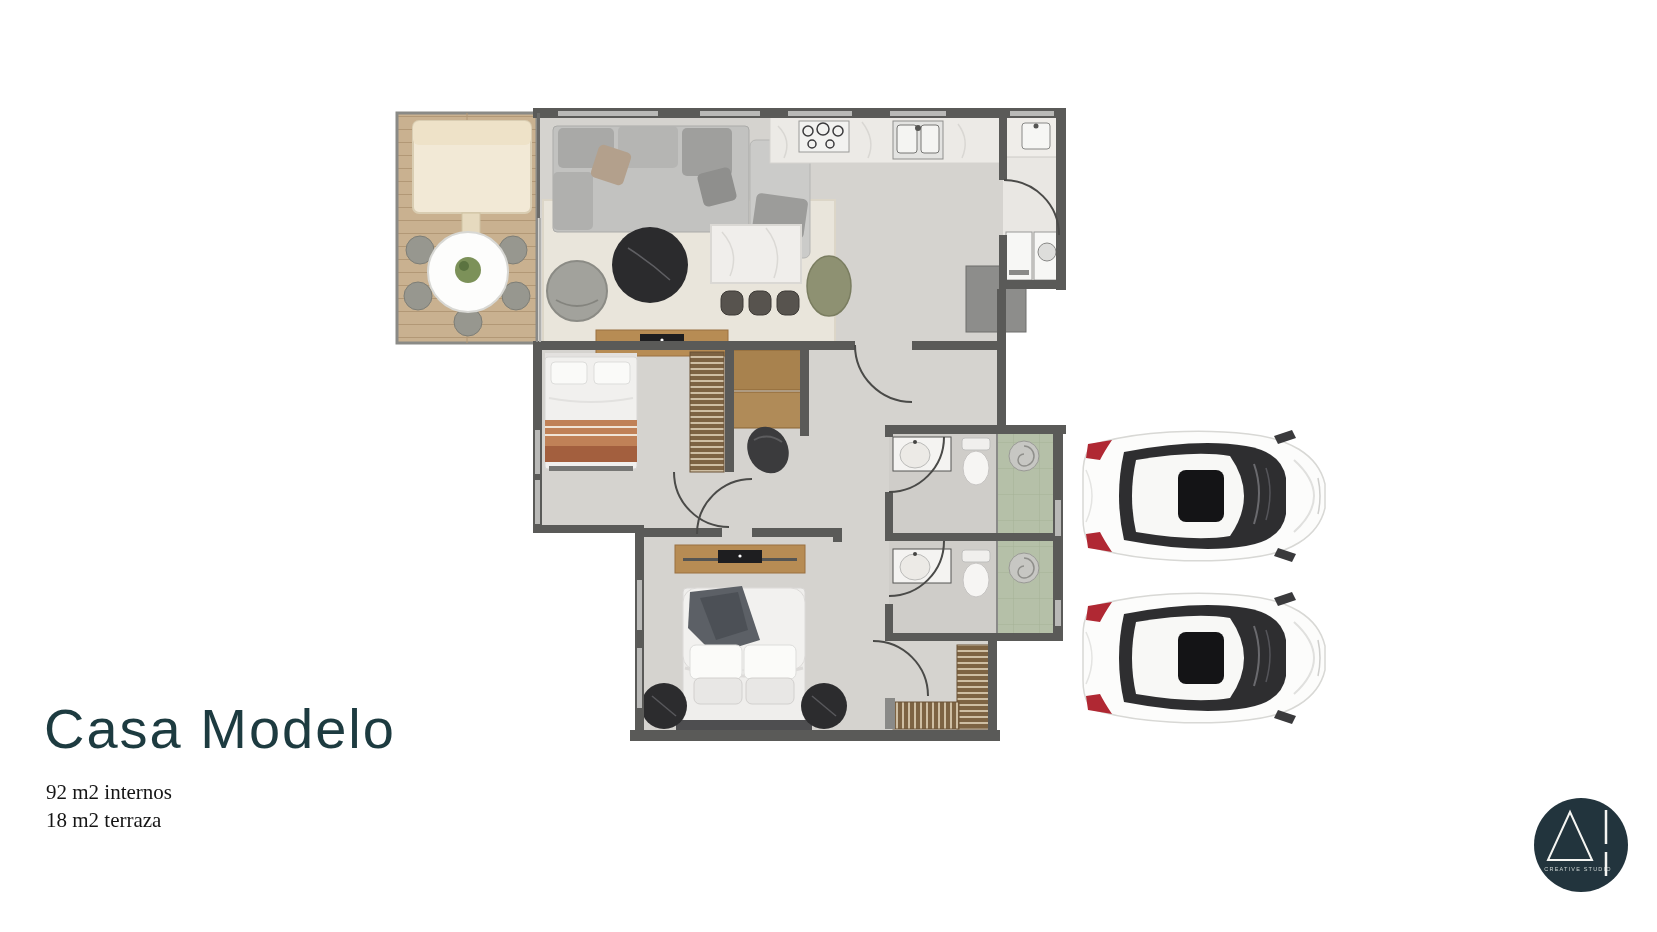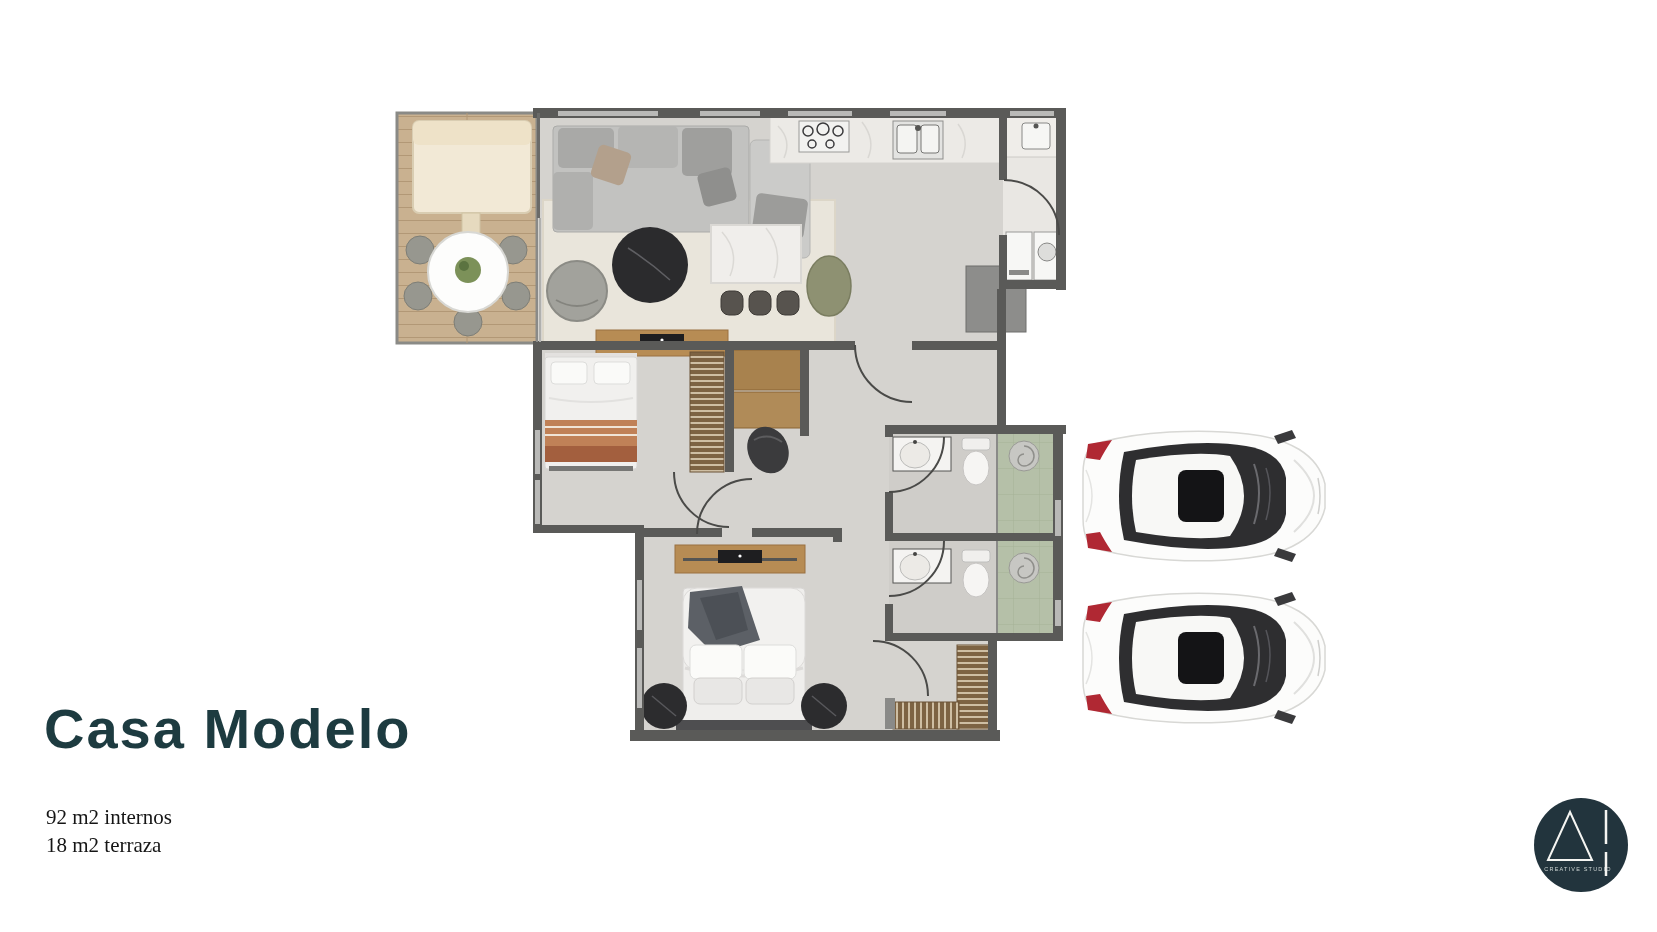--- a/index.html
+++ b/index.html
@@ -14,7 +14,7 @@
   .title{
     position:absolute;left:44px;top:696px;
     font-family:"Liberation Sans", sans-serif;
-    font-size:56px;font-weight:700;letter-spacing:2px;
+    font-size:56px;font-weight:400;letter-spacing:2px;
     color:#1d3b40;
   }
   .details{

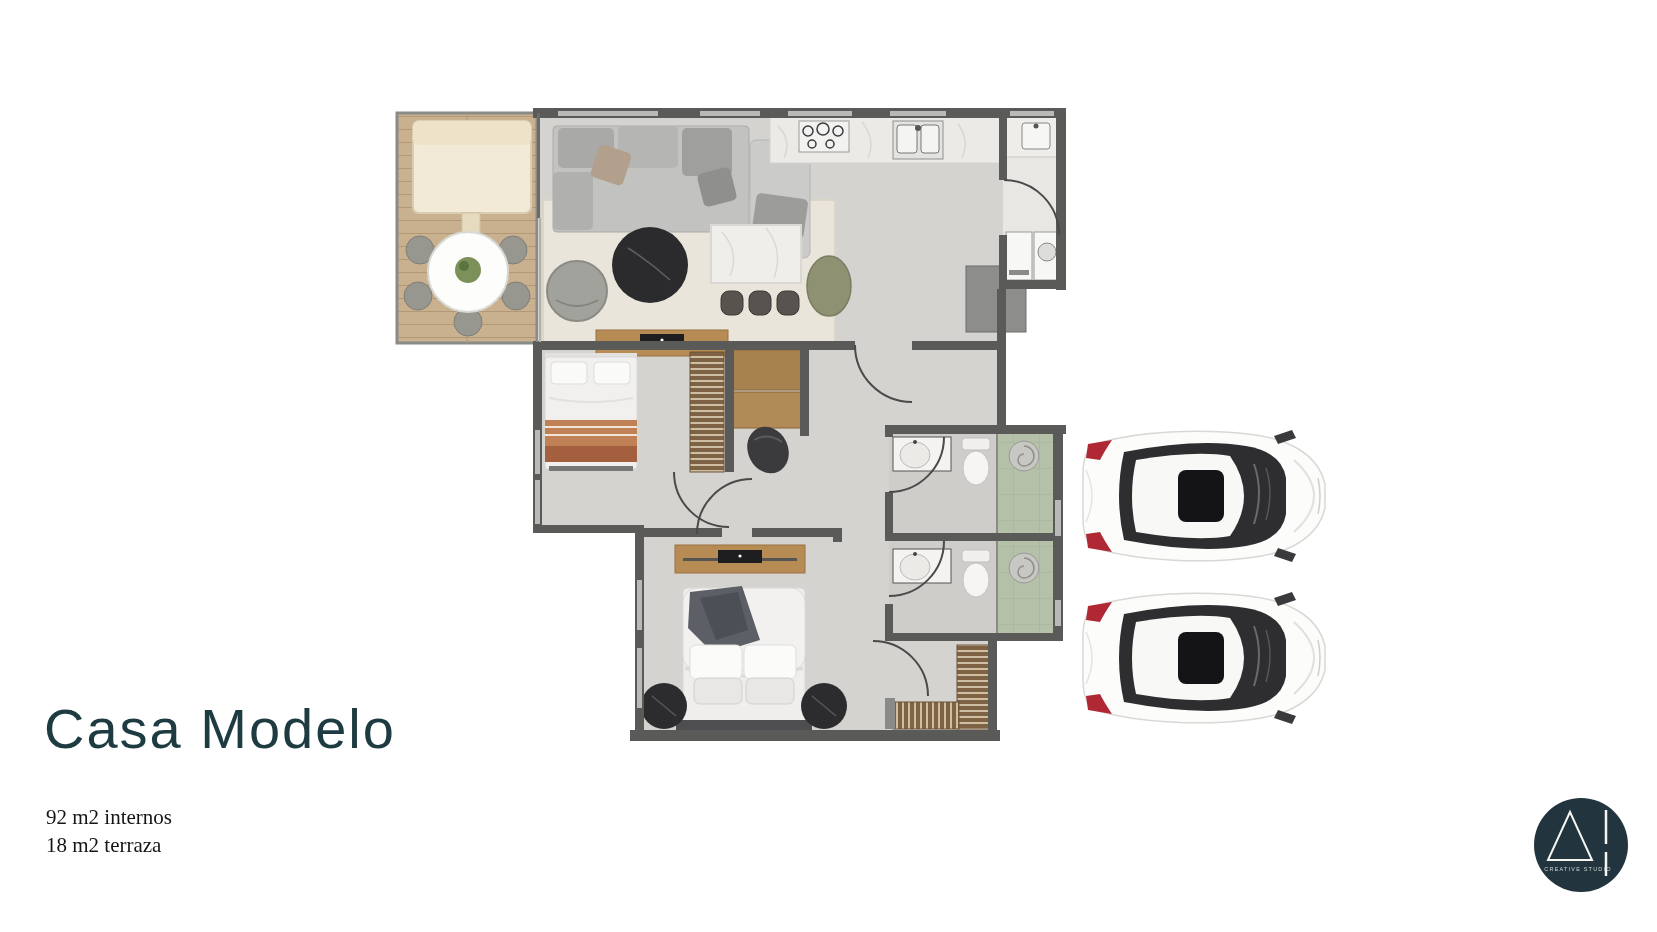--- a/index.html
+++ b/index.html
@@ -20,7 +20,7 @@
   .details{
     position:absolute;left:46px;top:778px;
     font-family:"Liberation Serif", serif;
-    font-size:21px;line-height:28px;color:#151515;margin-top:25px;
+    font-size:21px;line-height:28px;color:#151515;
   }
 </style>
 </head>

